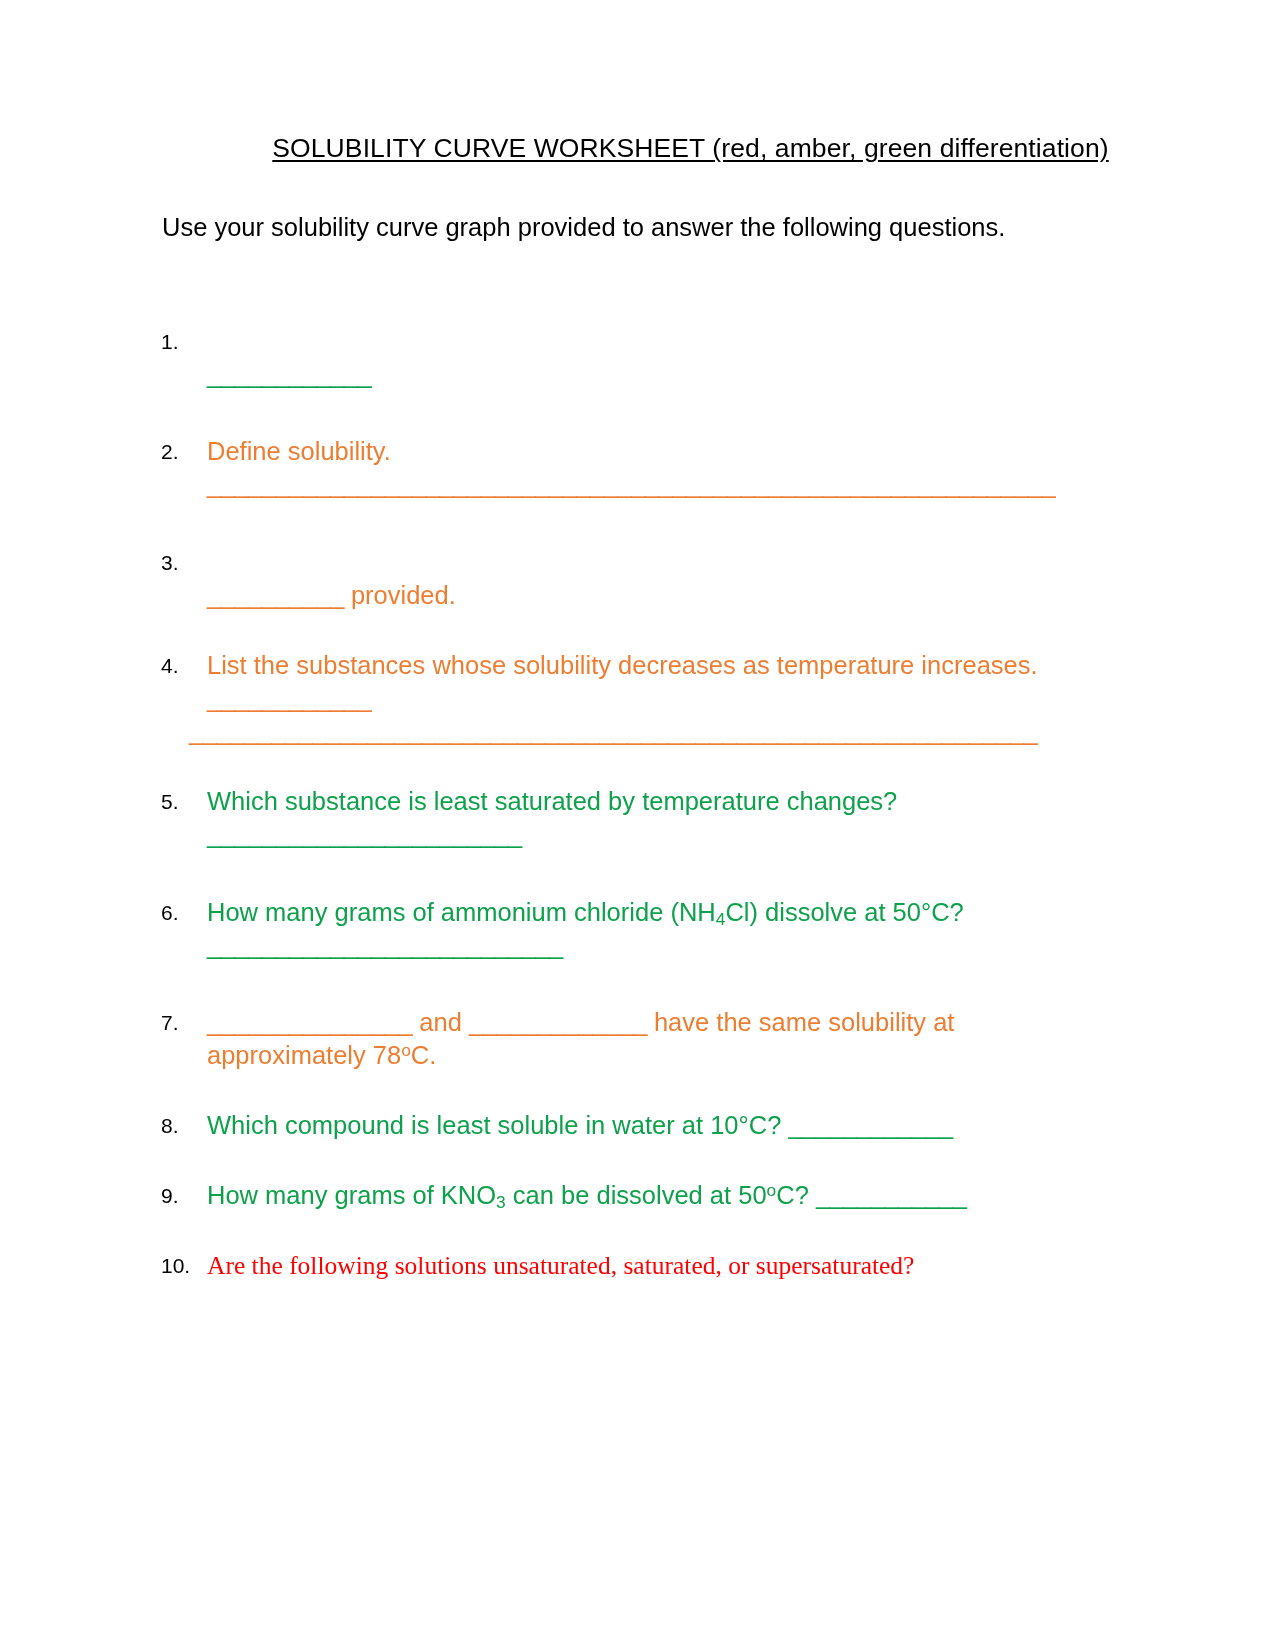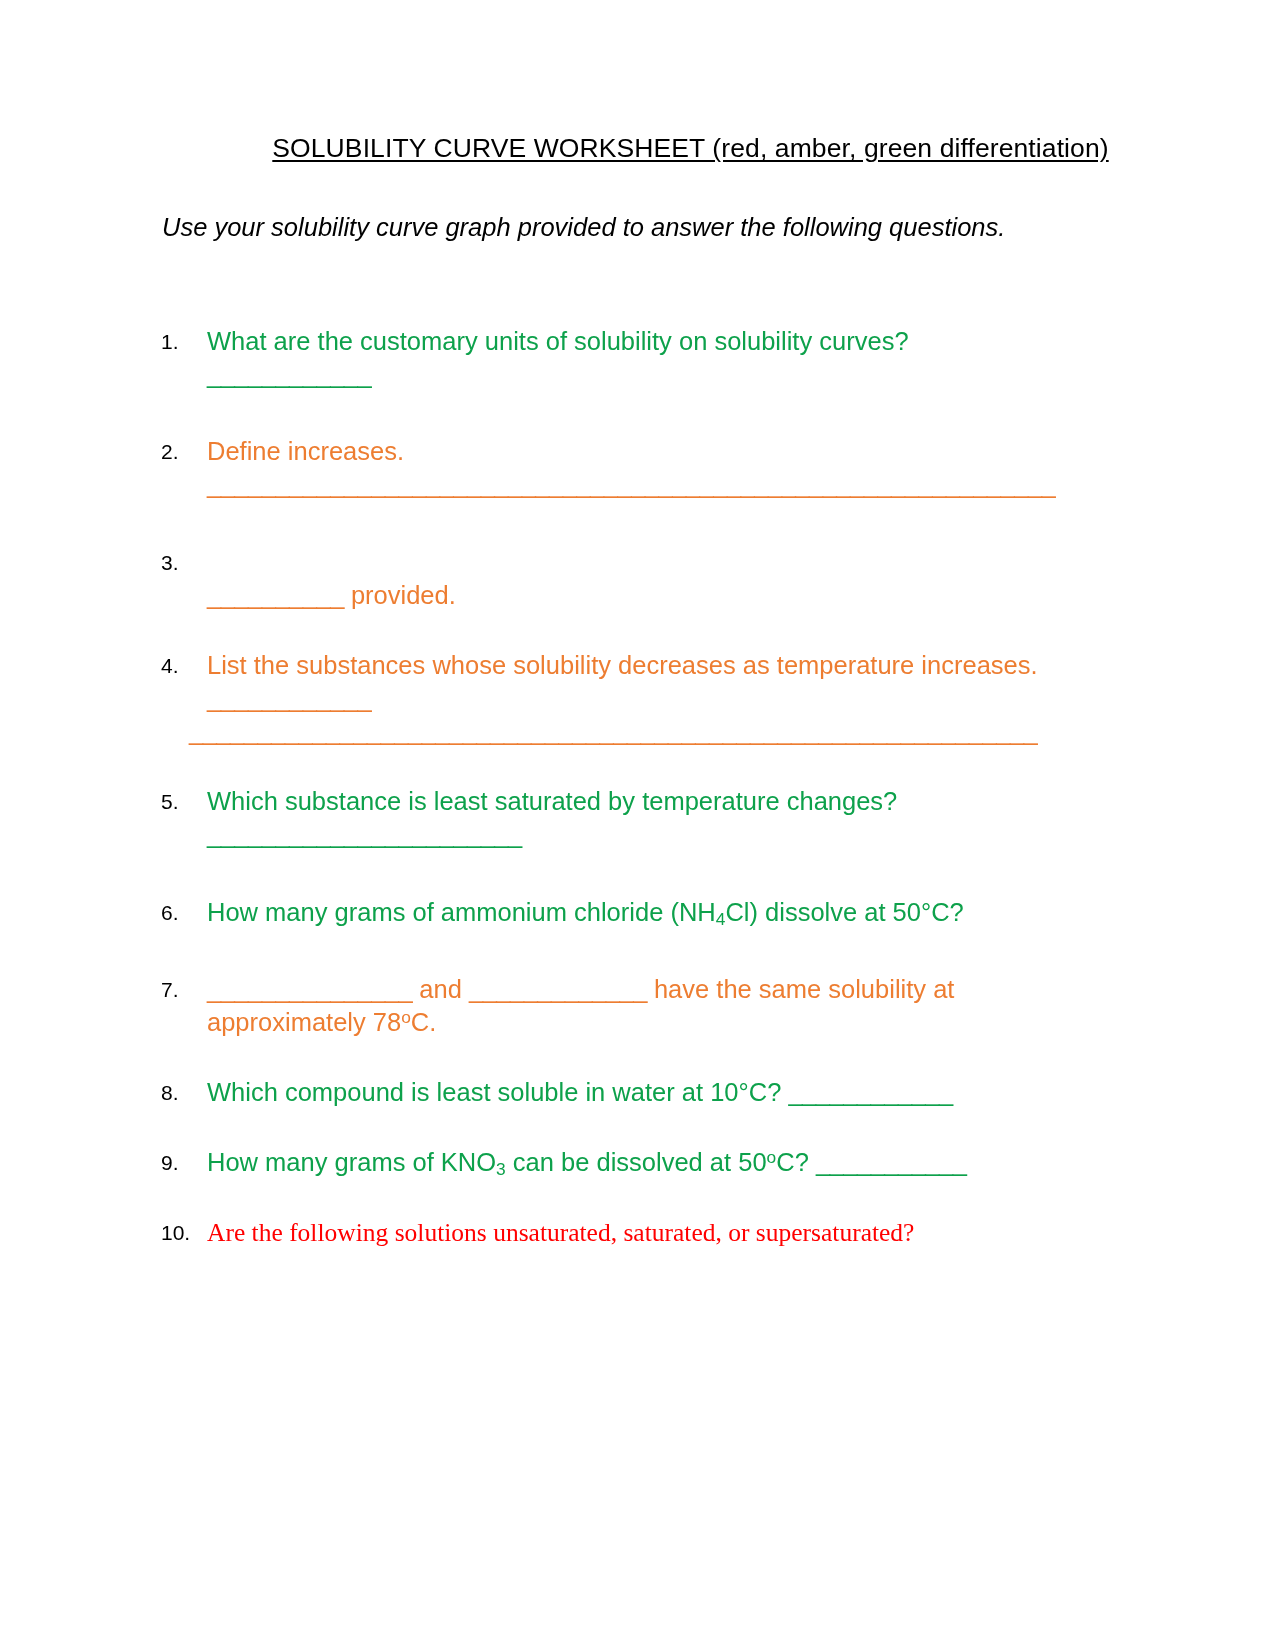--- a/index.html
+++ b/index.html
@@ -55,7 +55,6 @@
     line-height: 1.18;
     color: #000000;
     white-space: nowrap;
-    font-style: italic;
   }
 
   

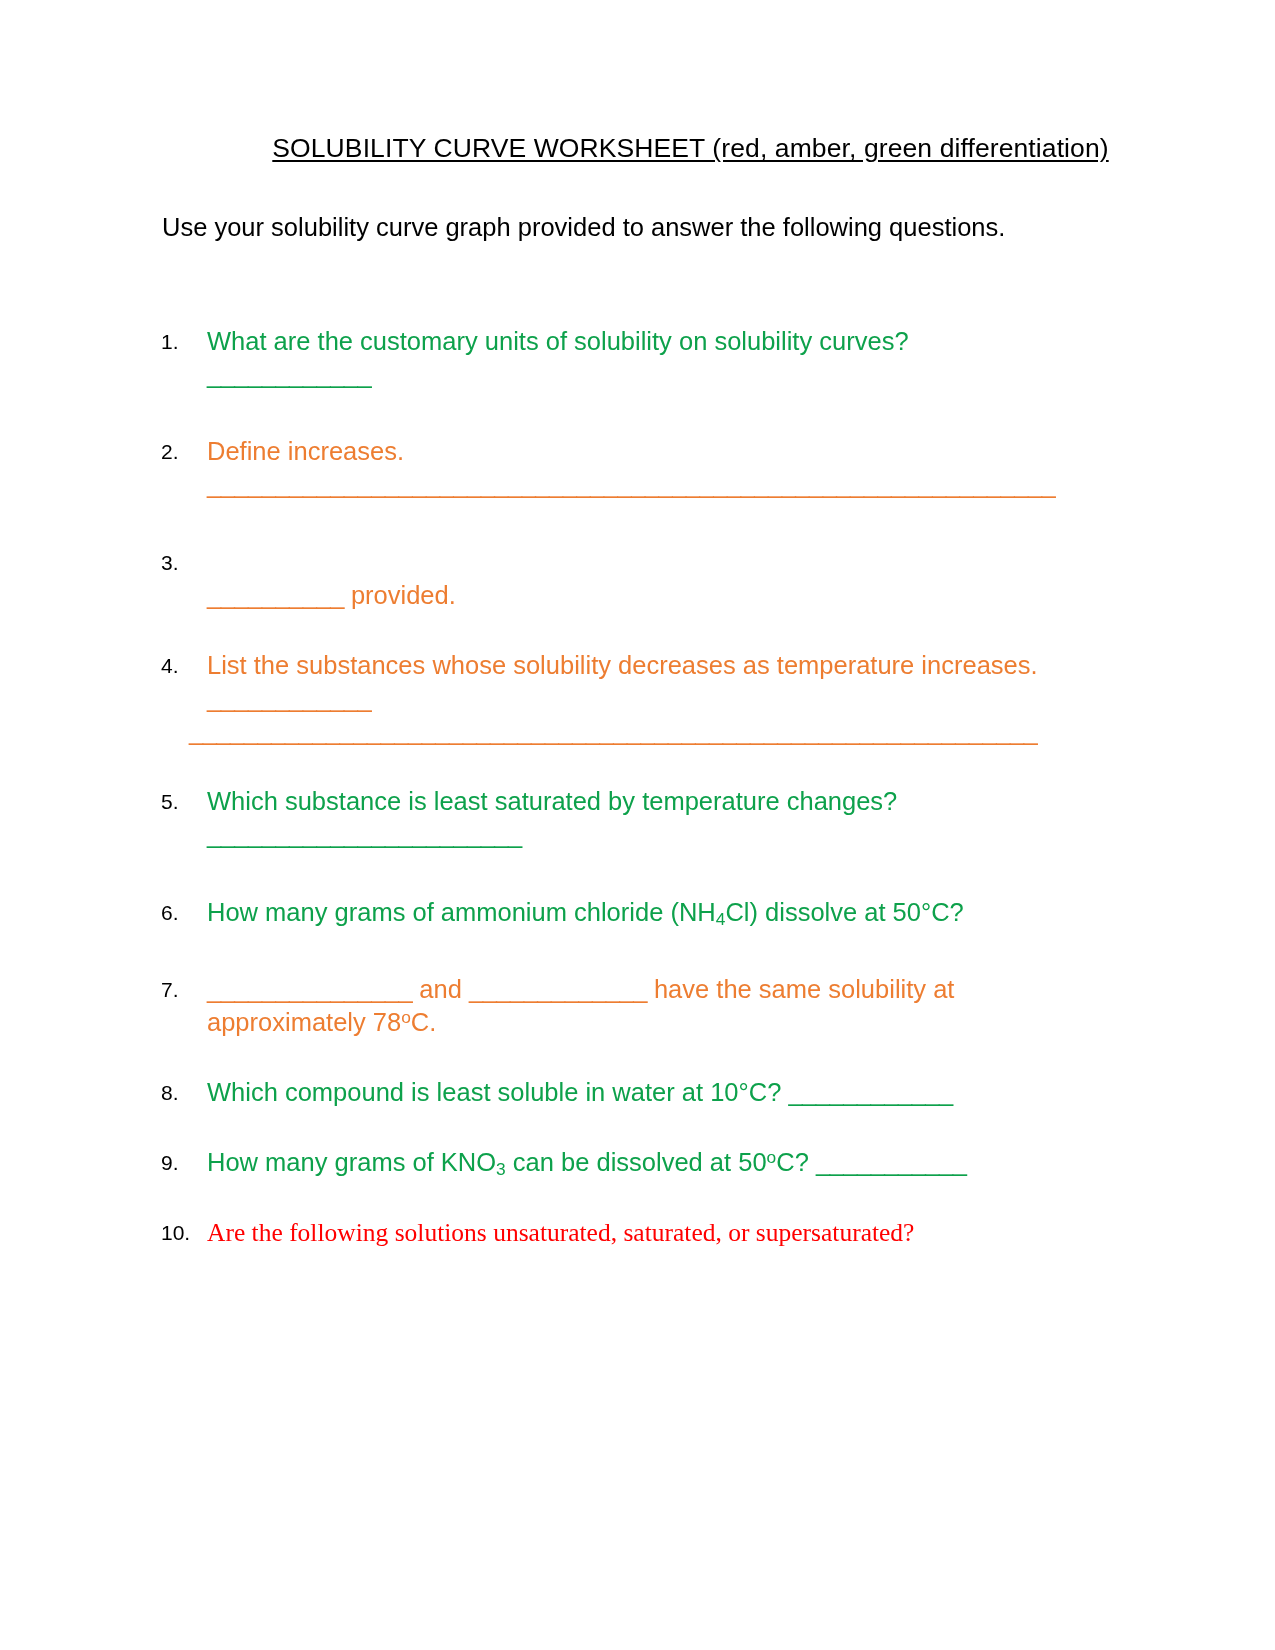--- a/index.html
+++ b/index.html
@@ -131,7 +131,7 @@
     <div class="qitem">
       <span class="qnum">1.</span>
       <span class="qbody green">
-        <span>What are the customary units of solubility on solubility curves?</span><br>
+        <br>
         <span class="blank">____________</span>
       </span>
     </div>

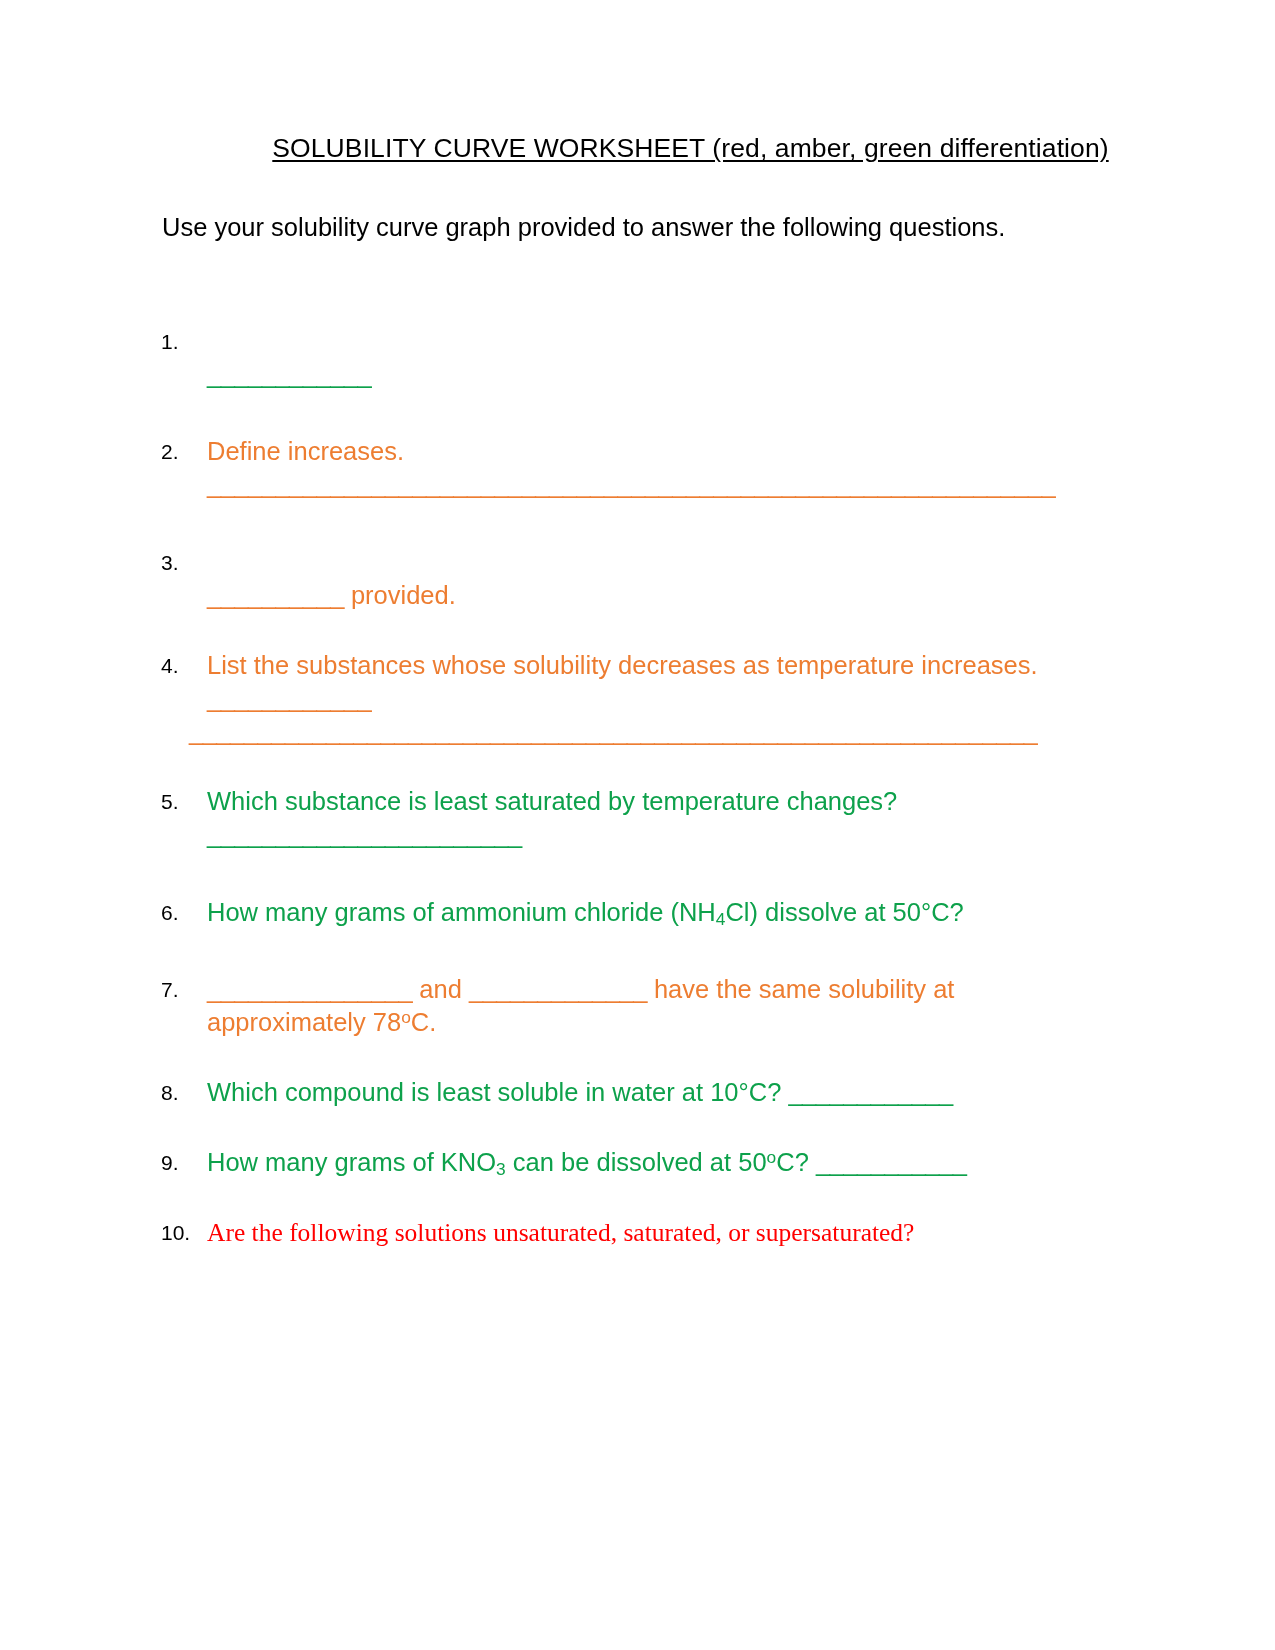--- a/index.html
+++ b/index.html
@@ -141,7 +141,7 @@
     <div class="qitem">
       <span class="qnum">2.</span>
       <span class="qbody amber">
-        <span>Define increases.</span><br>
+        <span>Define solubility.</span><br>
         <span class="blank">______________________________________________________________</span>
       </span>
     </div>

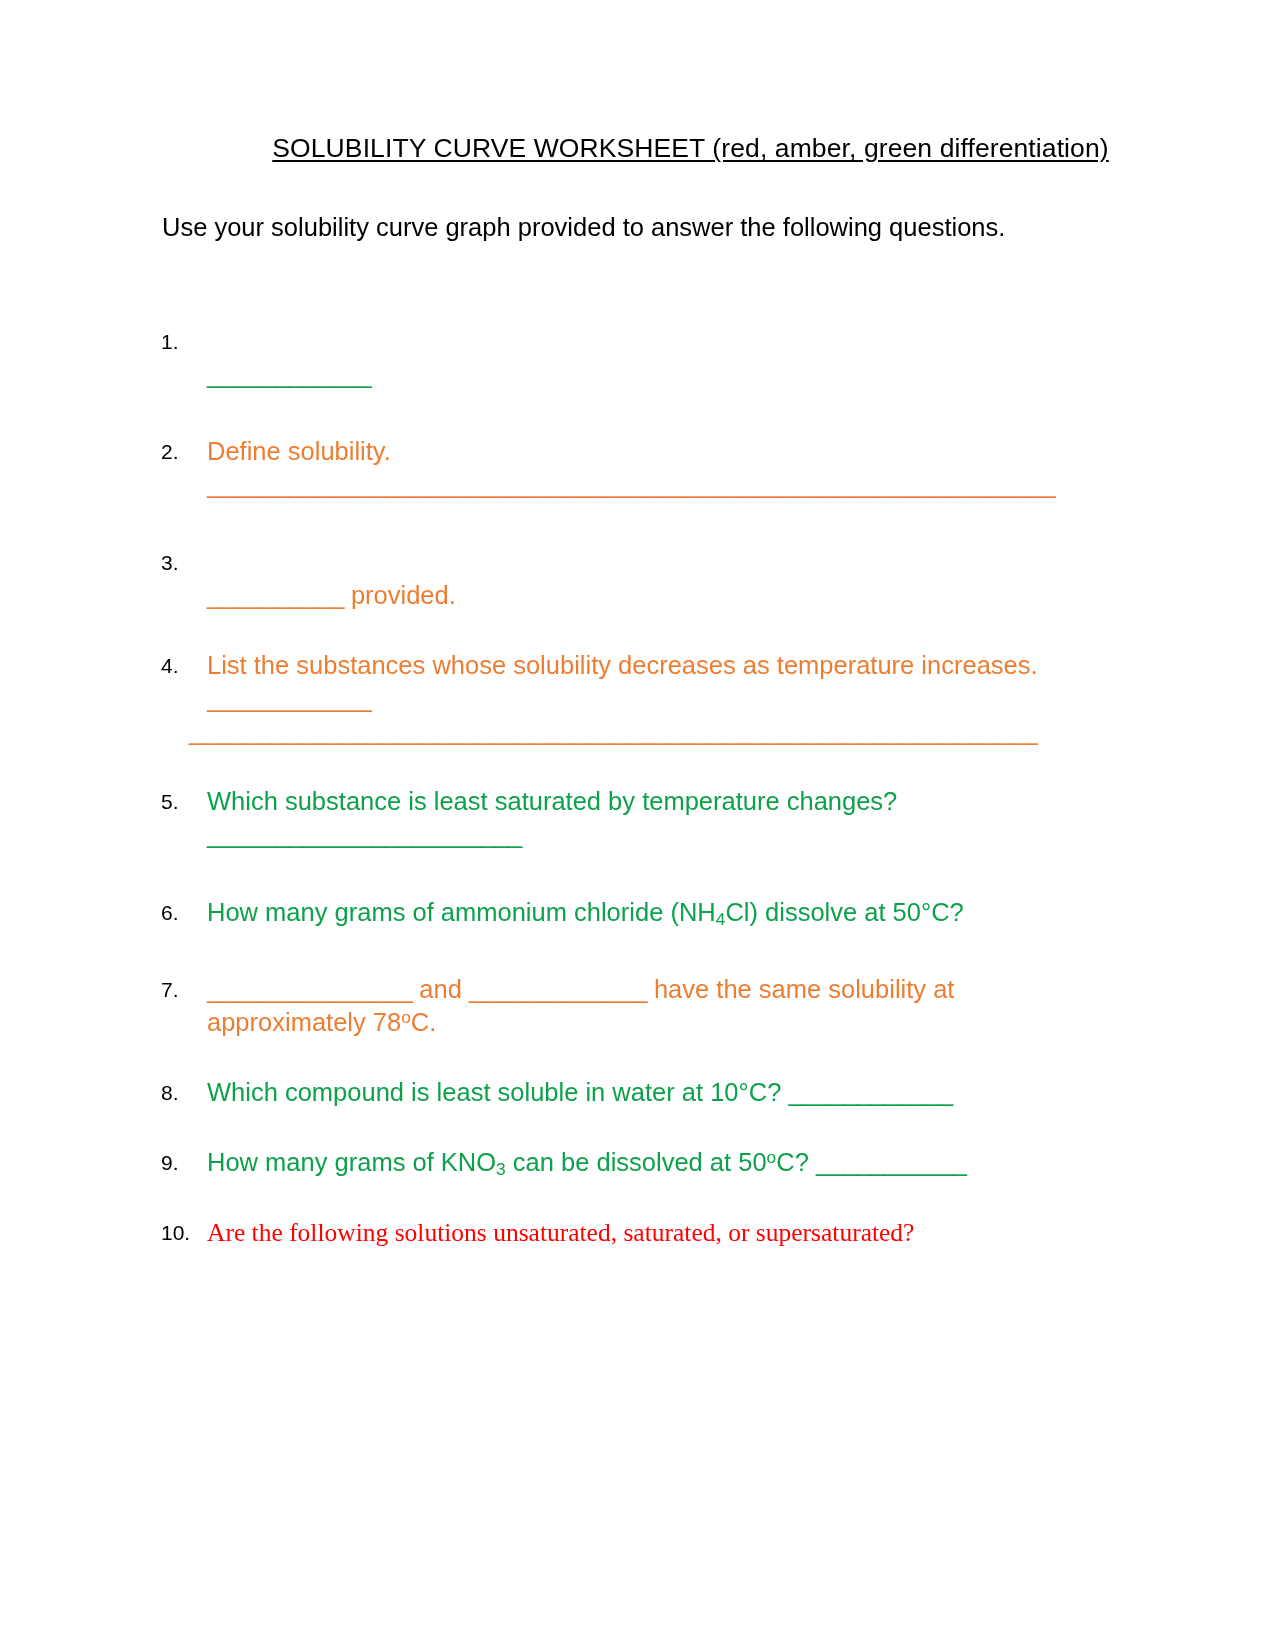--- a/index.html
+++ b/index.html
@@ -183,6 +183,7 @@
       <span class="qnum">6.</span>
       <span class="qbody green">
         <span>How many grams of ammonium chloride (NH</span><sub>4</sub><span>Cl) dissolve at 50°C?</span><br>
+        <span class="blank">__________________________</span>
       </span>
     </div>
 

